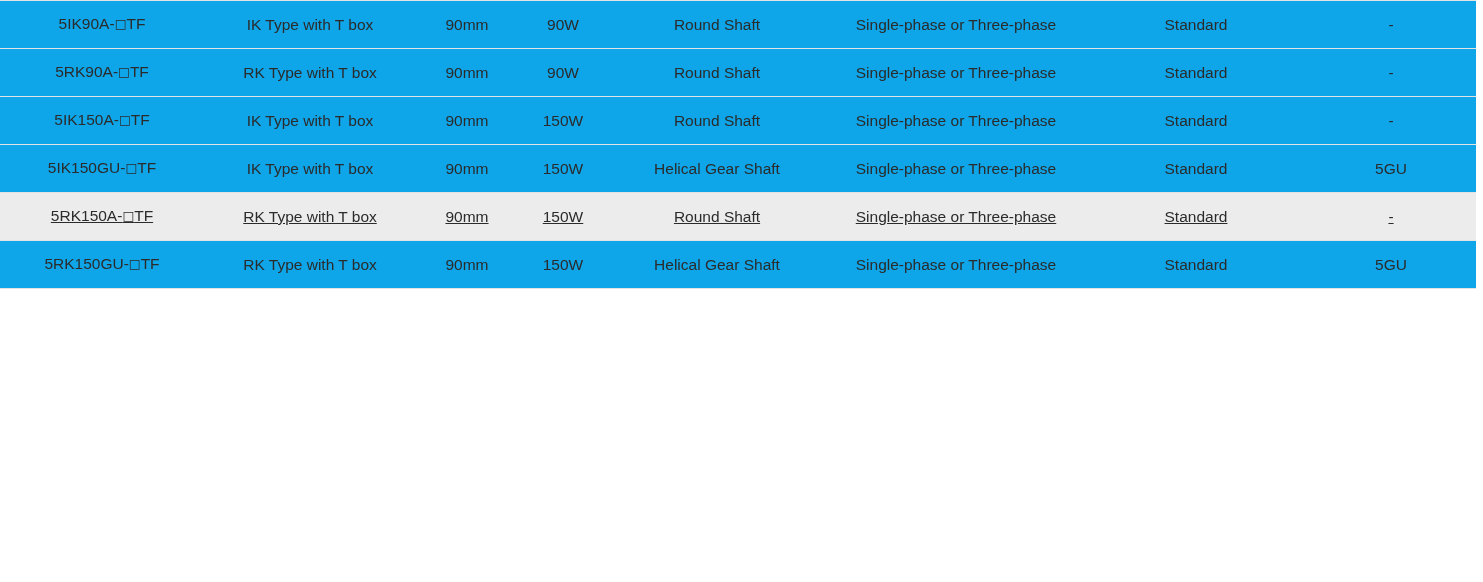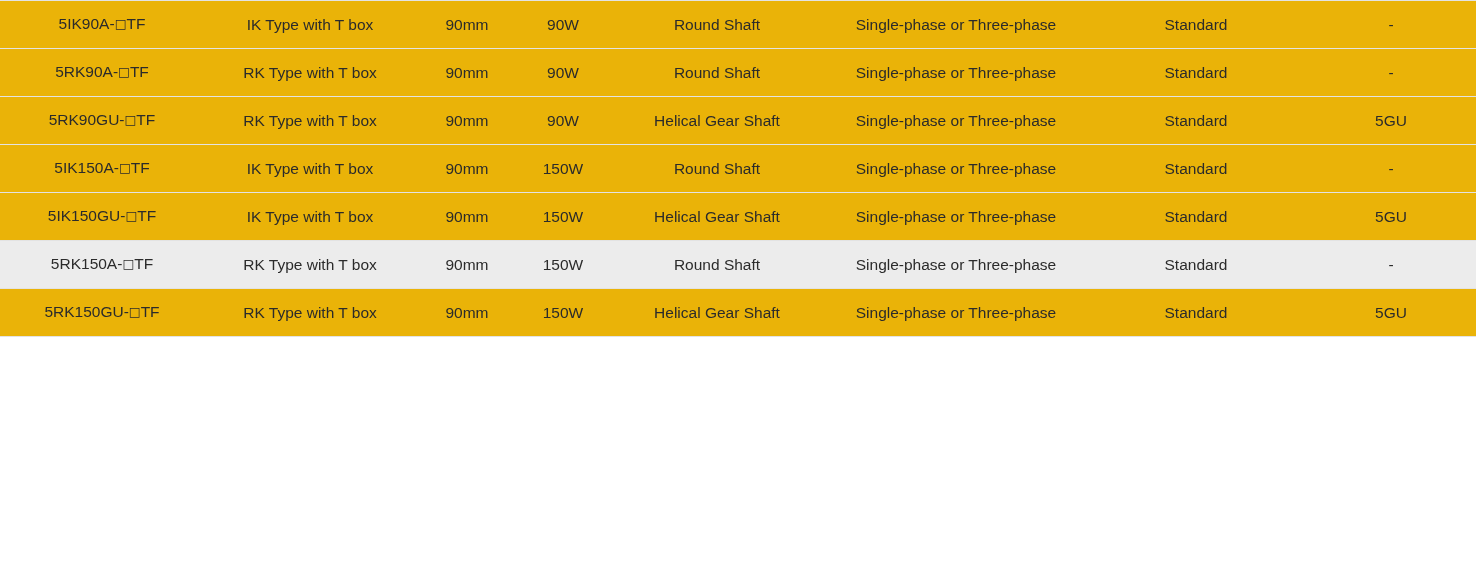--- a/index.html
+++ b/index.html
@@ -34,7 +34,7 @@
 
   table.spec-table tbody tr {
     height: 48px;
-    background: #eab308;
+    background: #0ea5e9;
   }
 
   table.spec-table tbody tr.is-hovered {

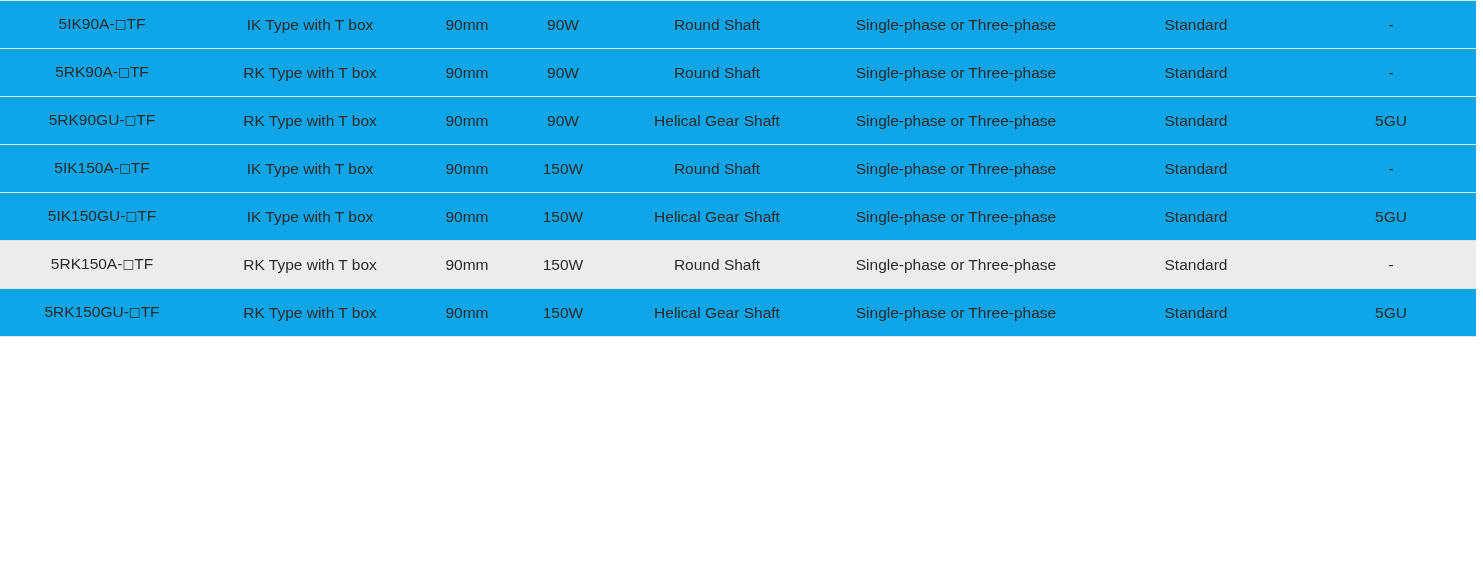--- a/index.html
+++ b/index.html
@@ -113,16 +113,6 @@
           <td class="cell-gearhead">-</td>
         </tr>
         <tr>
-          <td class="cell-model">5RK90GU-<span class="sq">□</span>TF</td>
-          <td class="cell-type">RK Type with T box</td>
-          <td class="cell-frame">90mm</td>
-          <td class="cell-output">90W</td>
-          <td class="cell-shaft">Helical Gear Shaft</td>
-          <td class="cell-phase">Single-phase or Three-phase</td>
-          <td class="cell-gearbox">Standard</td>
-          <td class="cell-gearhead">5GU</td>
-        </tr>
-        <tr>
           <td class="cell-model">5IK150A-<span class="sq">□</span>TF</td>
           <td class="cell-type">IK Type with T box</td>
           <td class="cell-frame">90mm</td>

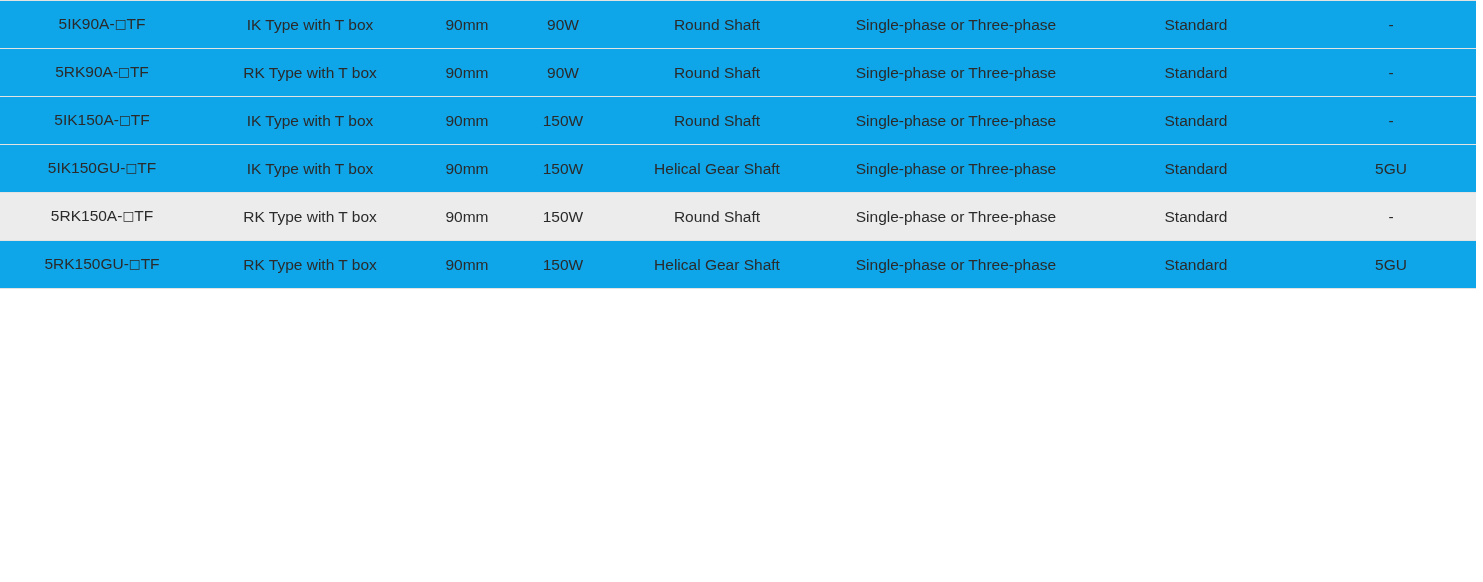--- a/index.html
+++ b/index.html
@@ -39,6 +39,7 @@
 
   table.spec-table tbody tr.is-hovered {
     background: #ececec;
+    text-decoration: underline;
   }
 
   table.spec-table tbody tr td {

